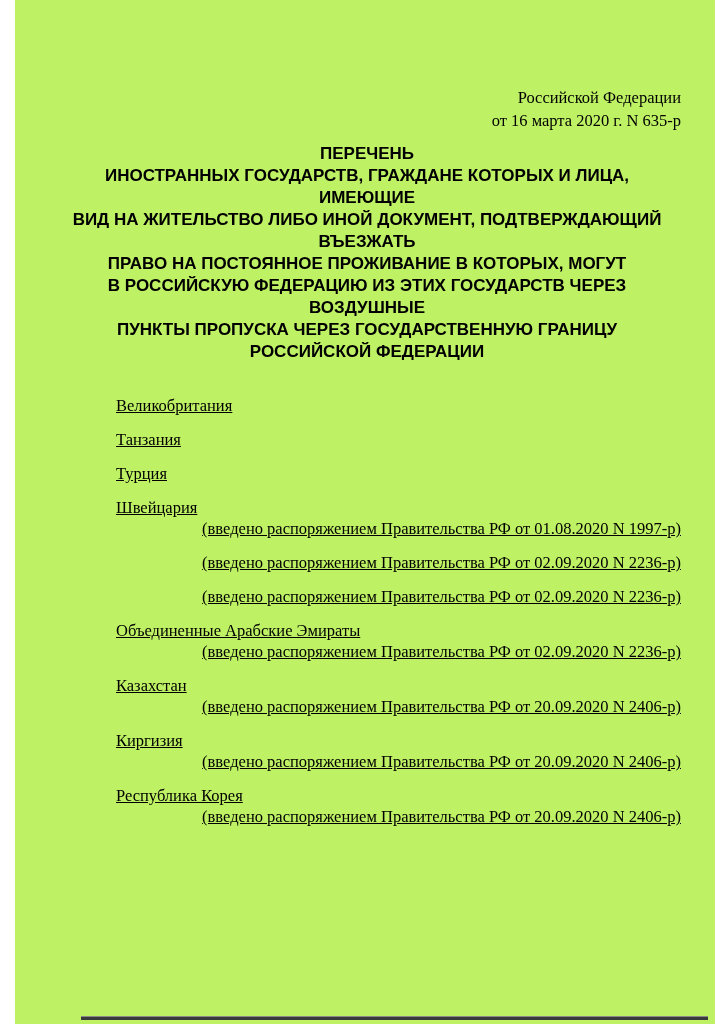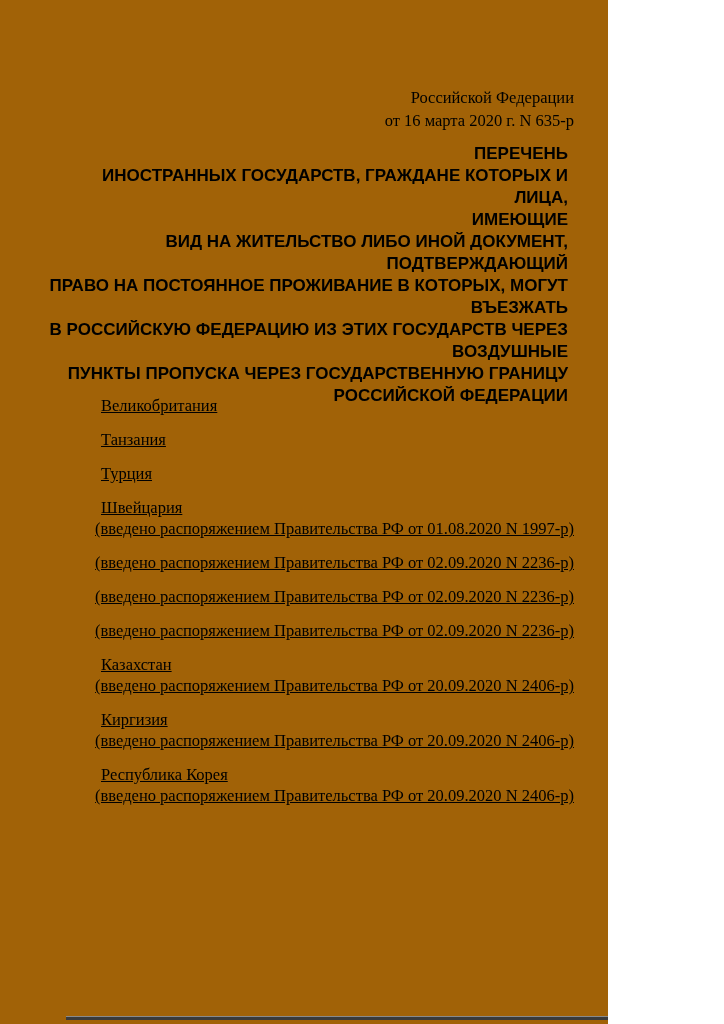--- a/index.html
+++ b/index.html
@@ -9,12 +9,13 @@
   }
   .page {
     position: relative;
-    width: 608px;
+    width: 700px;
     height: 1024px;
-    background: #a16207;
+    background: #bef264;
     overflow: hidden;
     color: #000000;
     font-family: "Liberation Serif", "DejaVu Serif", serif;
+    margin-left: 15px;
   }
   .doc-ref {
     position: absolute;

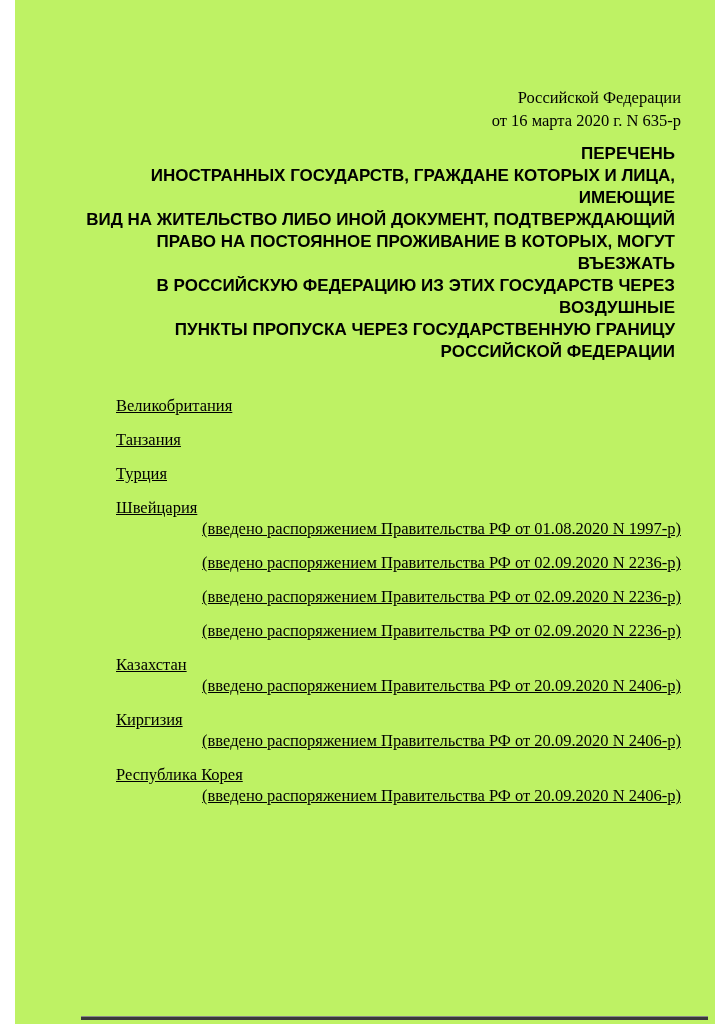--- a/index.html
+++ b/index.html
@@ -31,7 +31,7 @@
     top: 143px;
     left: 44px;
     right: 40px;
-    text-align: right;
+    text-align: center;
     font-family: "Liberation Sans", "DejaVu Sans", sans-serif;
     font-weight: bold;
     font-size: 17px;

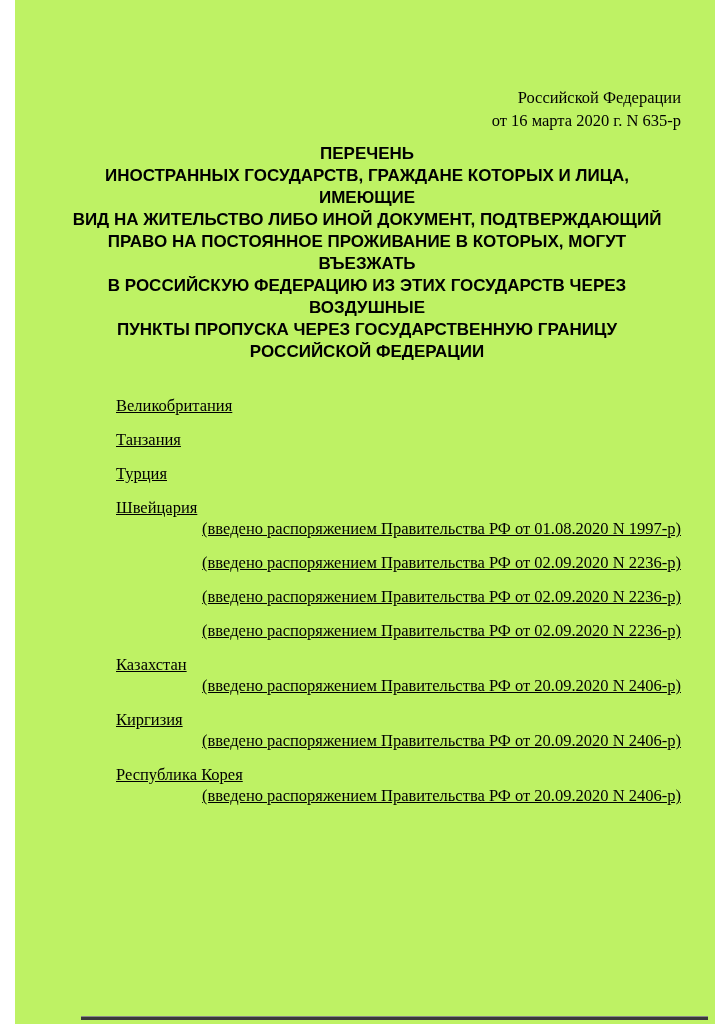--- a/index.html
+++ b/index.html
@@ -81,8 +81,8 @@
     <div>ИНОСТРАННЫХ ГОСУДАРСТВ, ГРАЖДАНЕ КОТОРЫХ И ЛИЦА,</div>
     <div>ИМЕЮЩИЕ</div>
     <div>ВИД НА ЖИТЕЛЬСТВО ЛИБО ИНОЙ ДОКУМЕНТ, ПОДТВЕРЖДАЮЩИЙ</div>
+    <div>ВЪЕЗЖАТЬ</div>
     <div>ПРАВО НА ПОСТОЯННОЕ ПРОЖИВАНИЕ В КОТОРЫХ, МОГУТ</div>
-    <div>ВЪЕЗЖАТЬ</div>
     <div>В РОССИЙСКУЮ ФЕДЕРАЦИЮ ИЗ ЭТИХ ГОСУДАРСТВ ЧЕРЕЗ</div>
     <div>ВОЗДУШНЫЕ</div>
     <div>ПУНКТЫ ПРОПУСКА ЧЕРЕЗ ГОСУДАРСТВЕННУЮ ГРАНИЦУ</div>

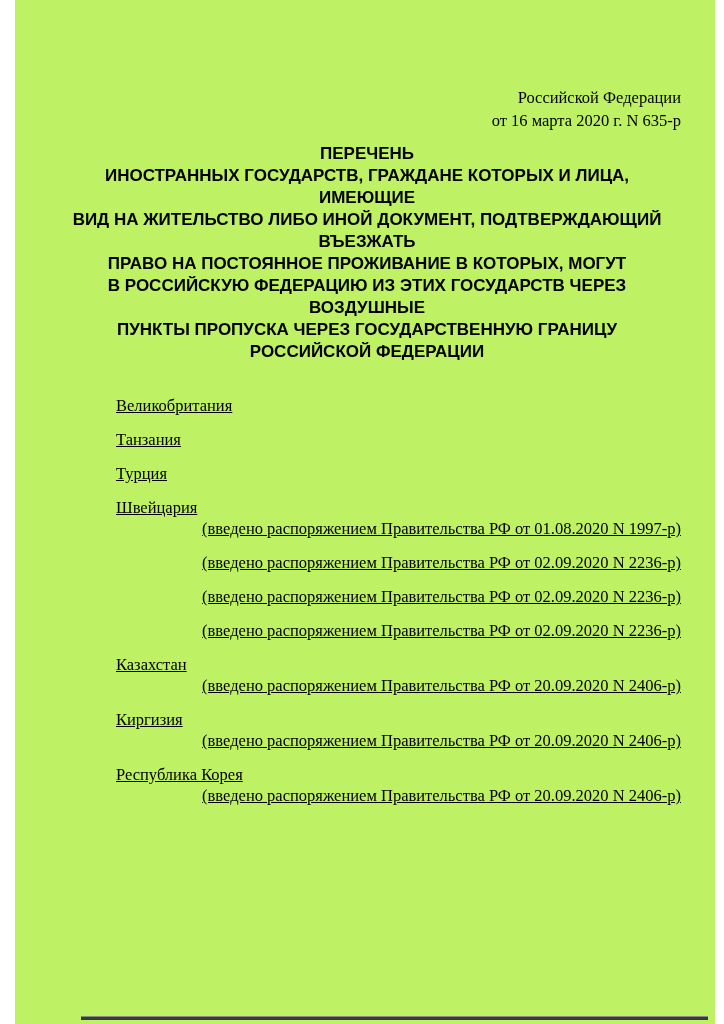--- a/index.html
+++ b/index.html
@@ -117,6 +117,7 @@
     </div>
 
     <div class="entry">
+      <div class="country">Объединенные Арабские Эмираты</div>
       <div class="note">(введено распоряжением Правительства РФ от 02.09.2020 N 2236-р)</div>
     </div>
 

